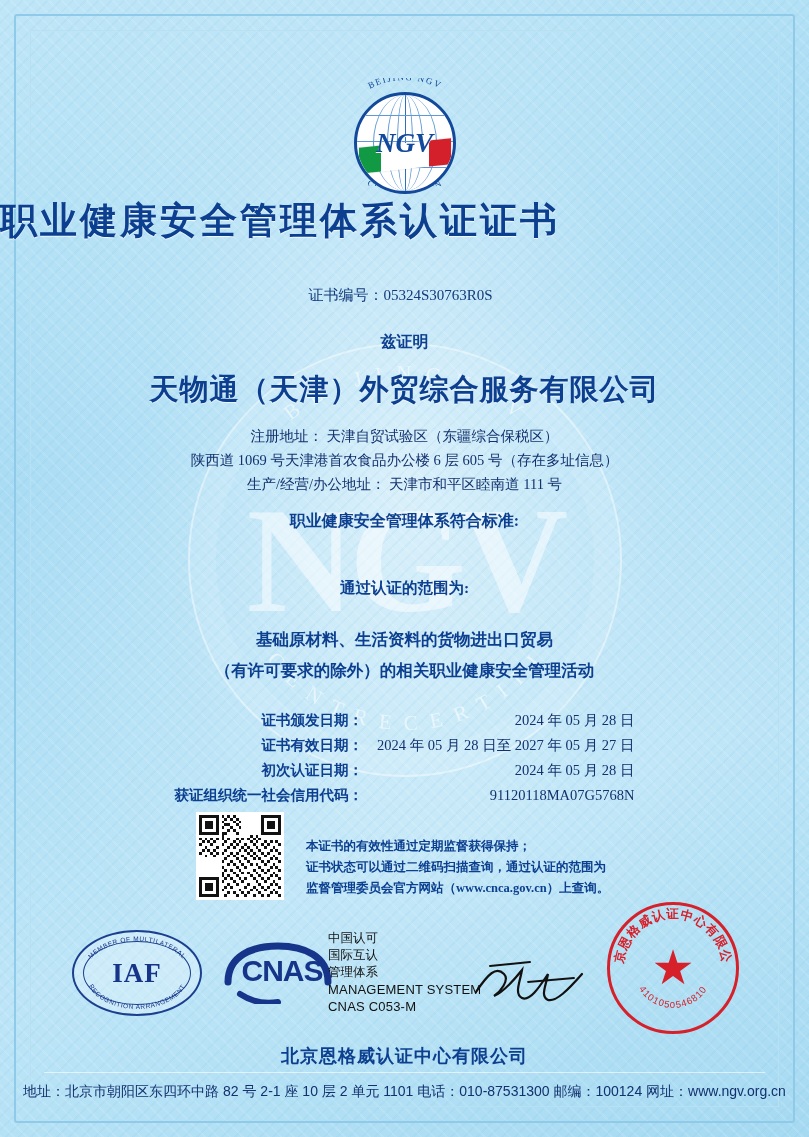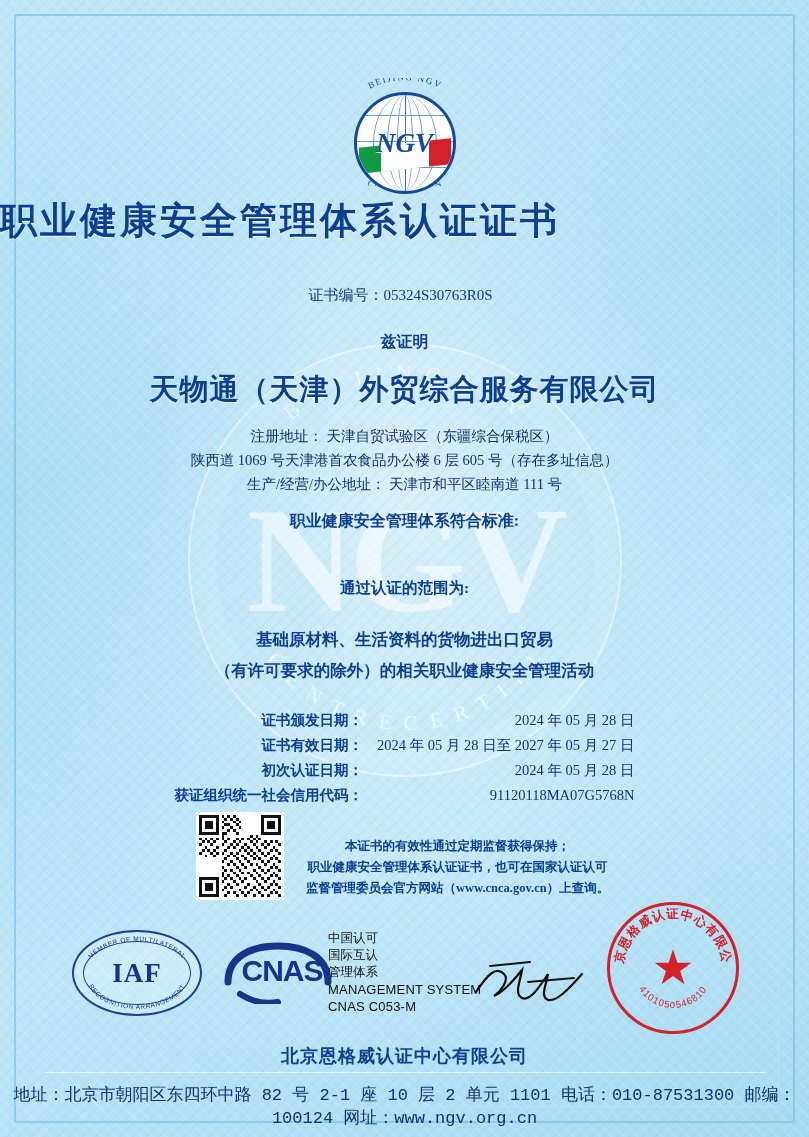--- a/index.html
+++ b/index.html
@@ -311,7 +311,6 @@
     line-height: 21px;
     color: #0c3f8f;
     font-weight: bold;
-    text-align: center;
   }
 
   

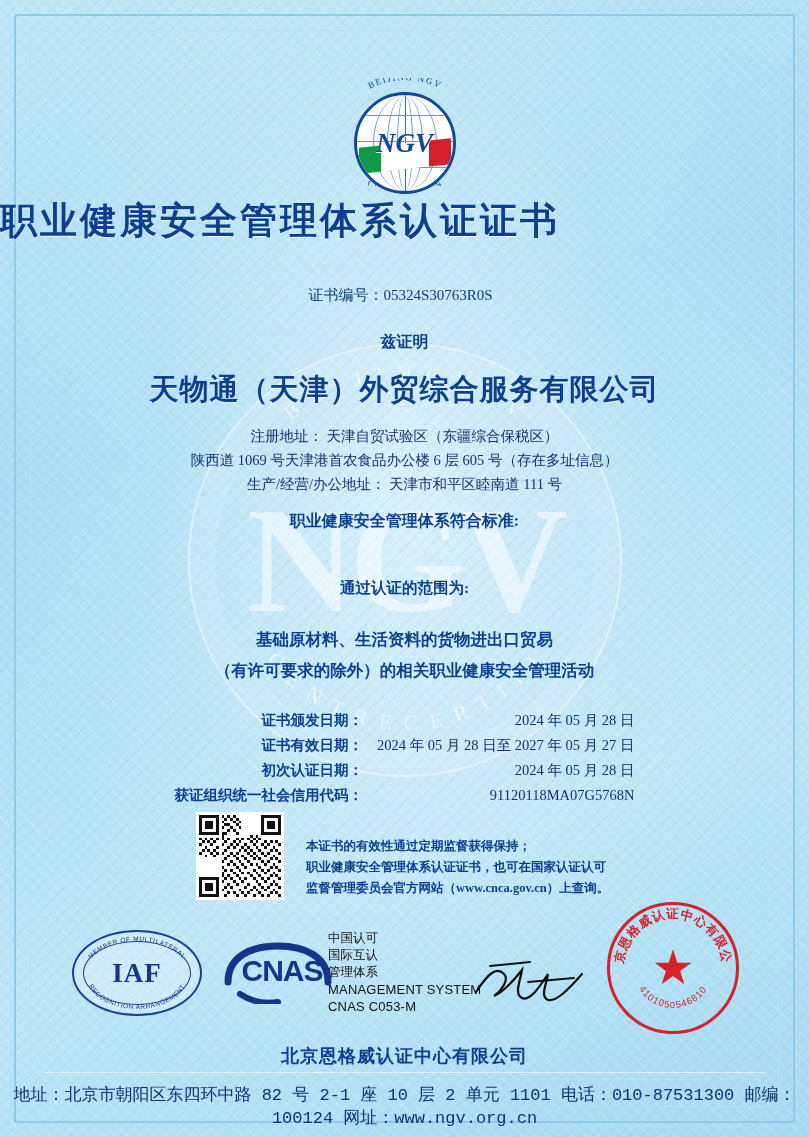--- a/index.html
+++ b/index.html
@@ -763,7 +763,7 @@
 
     <div class="note">
       <div>本证书的有效性通过定期监督获得保持；</div>
-      <div>职业健康安全管理体系认证证书，也可在国家认证认可</div>
+      <div>证书状态可以通过二维码扫描查询，通过认证的范围为</div>
       <div>监督管理委员会官方网站（www.cnca.gov.cn）上查询。</div>
     </div>
 

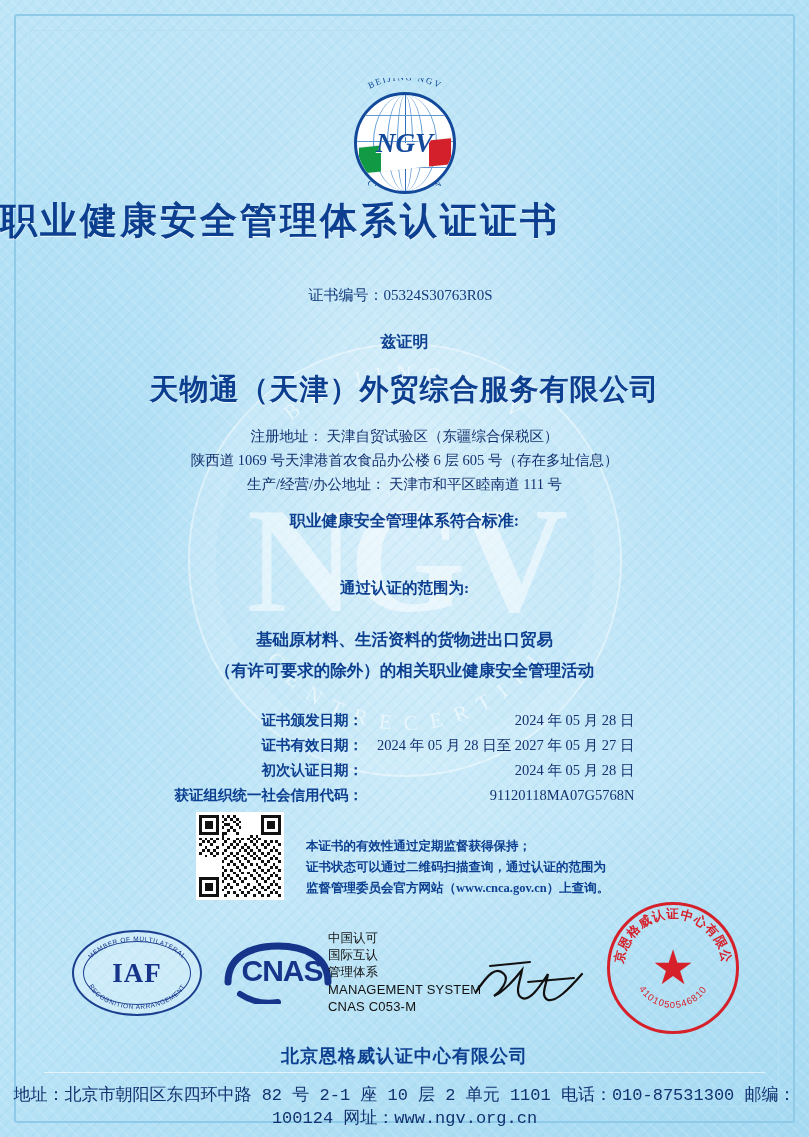--- a/index.html
+++ b/index.html
@@ -435,8 +435,8 @@
     left: 0; right: 0;
     top: 1083px;
     text-align: center;
-    font-family: Liberation Mono, monospace;
-    font-size: 17px;
+    font-family: Liberation Sans, sans-serif;
+    font-size: 14px;
     color: #12316e;
   }
   .footer-sep {

